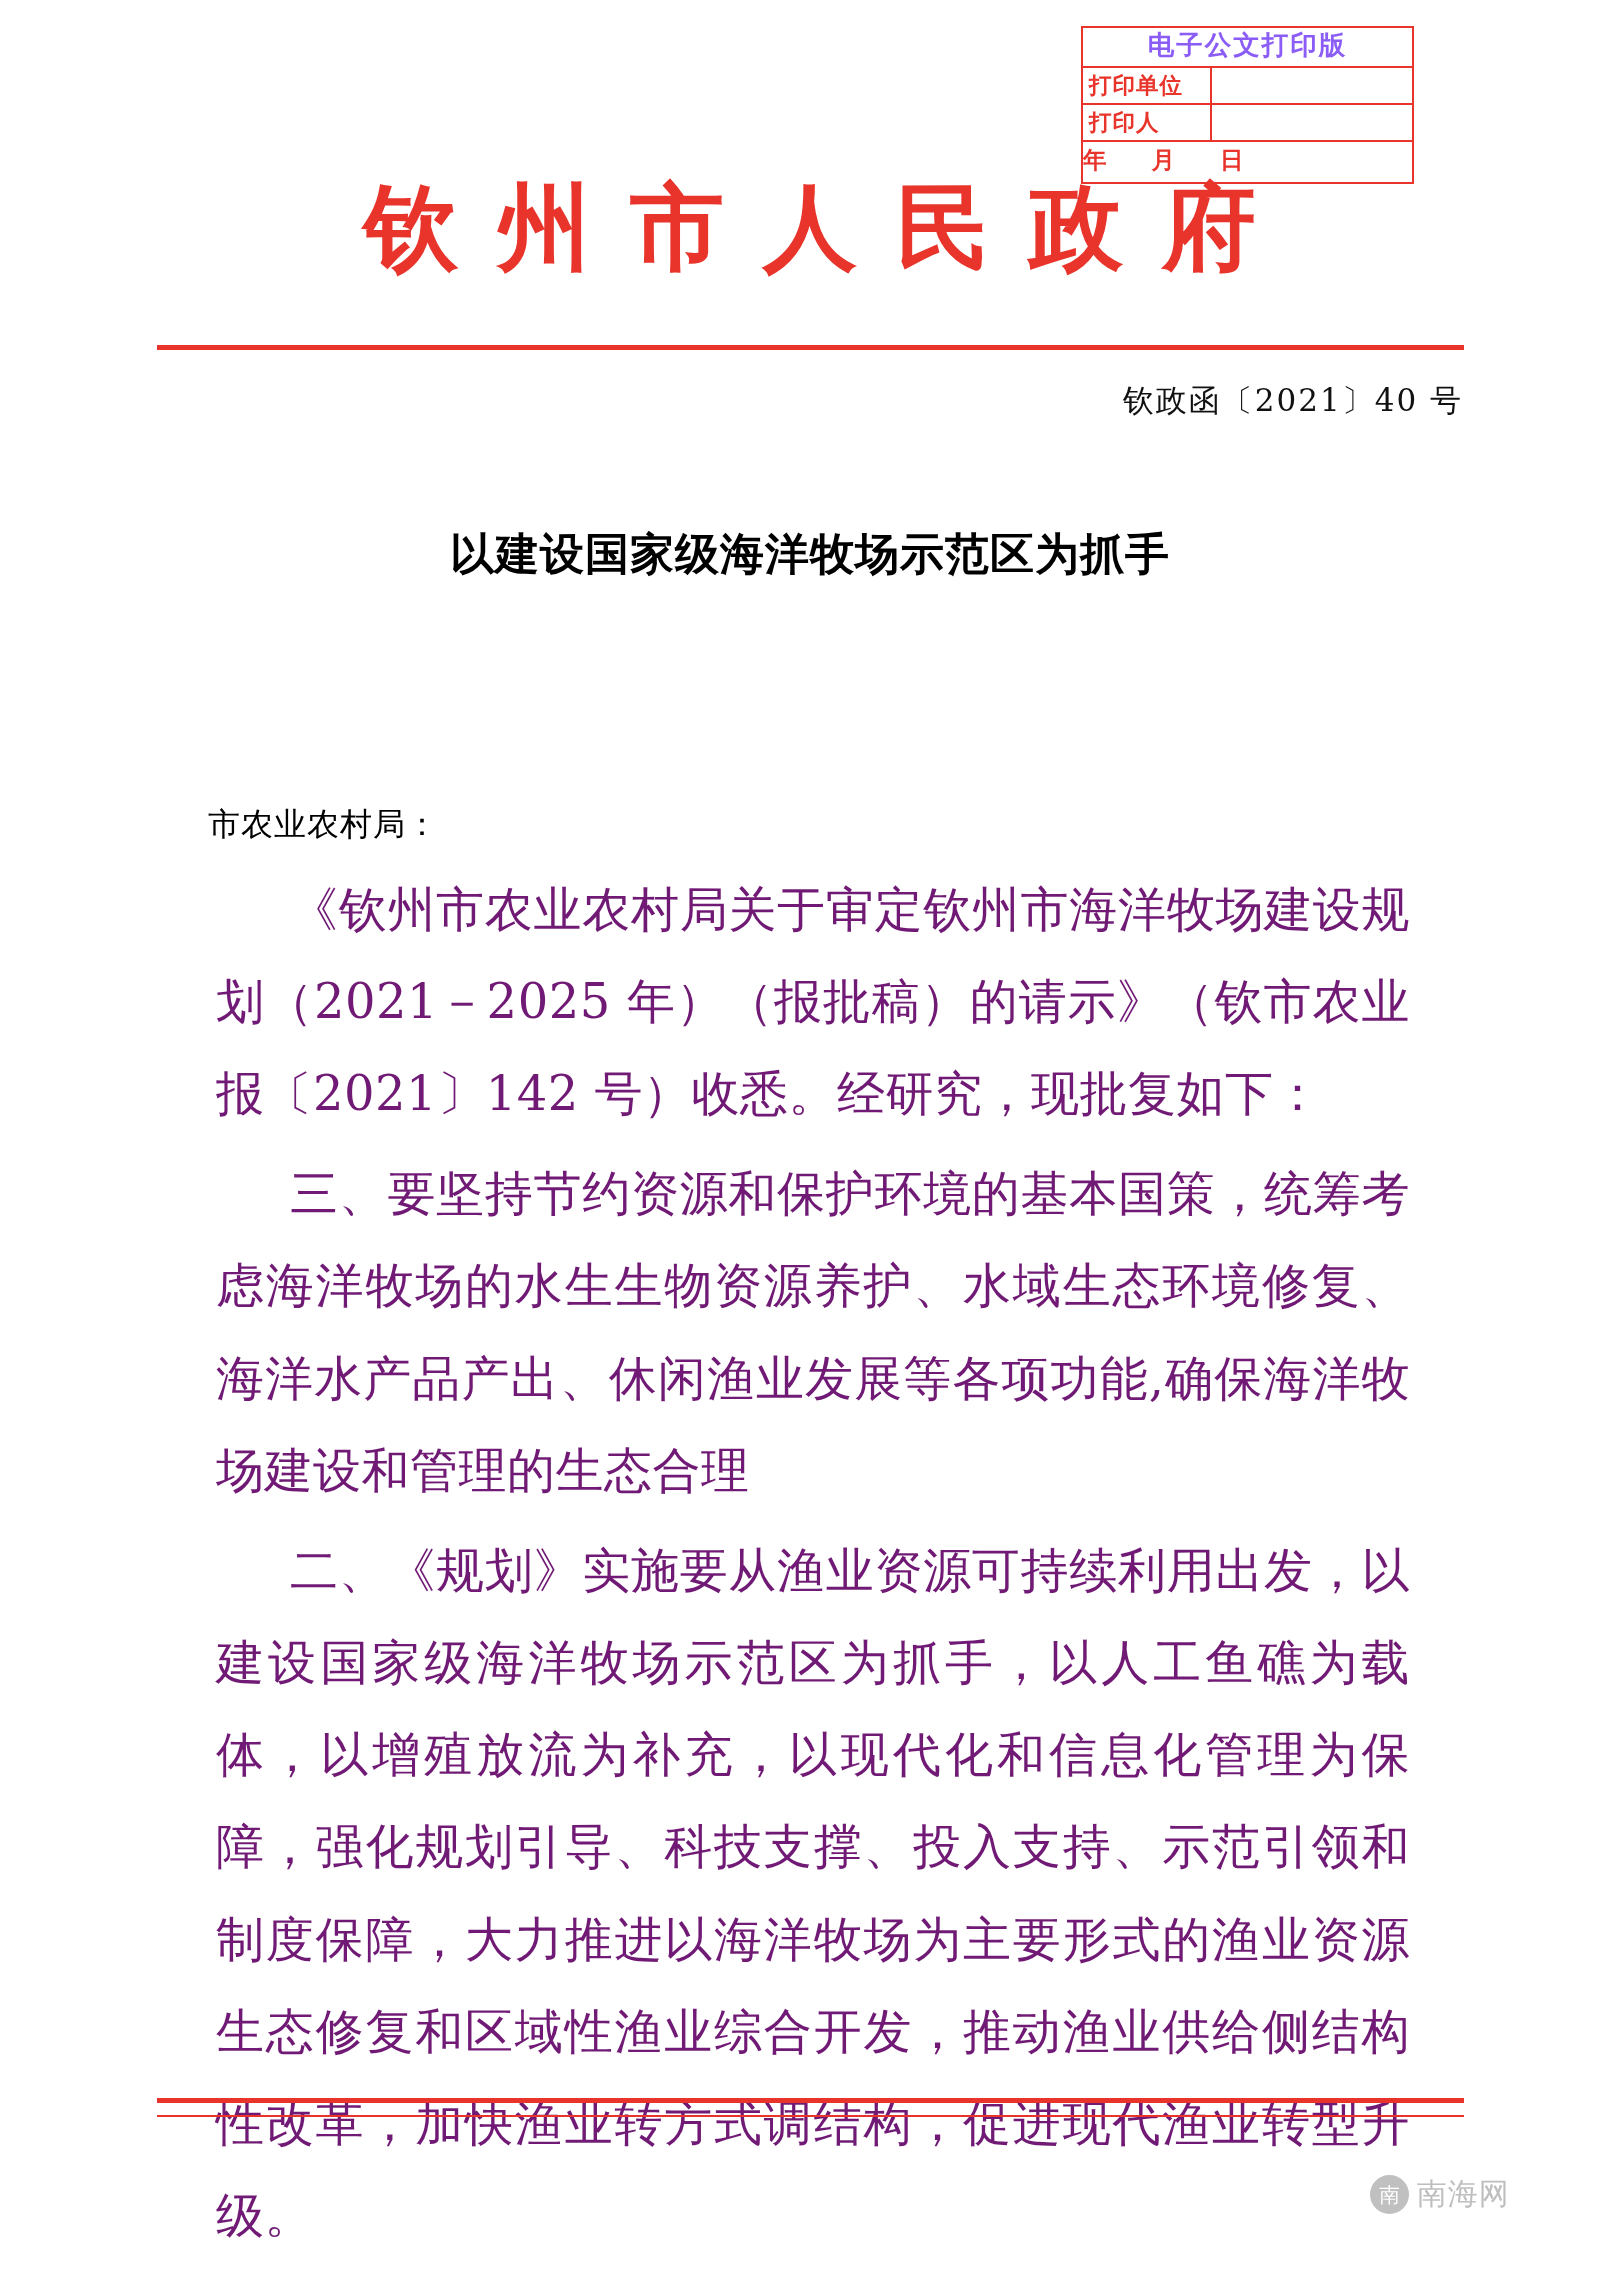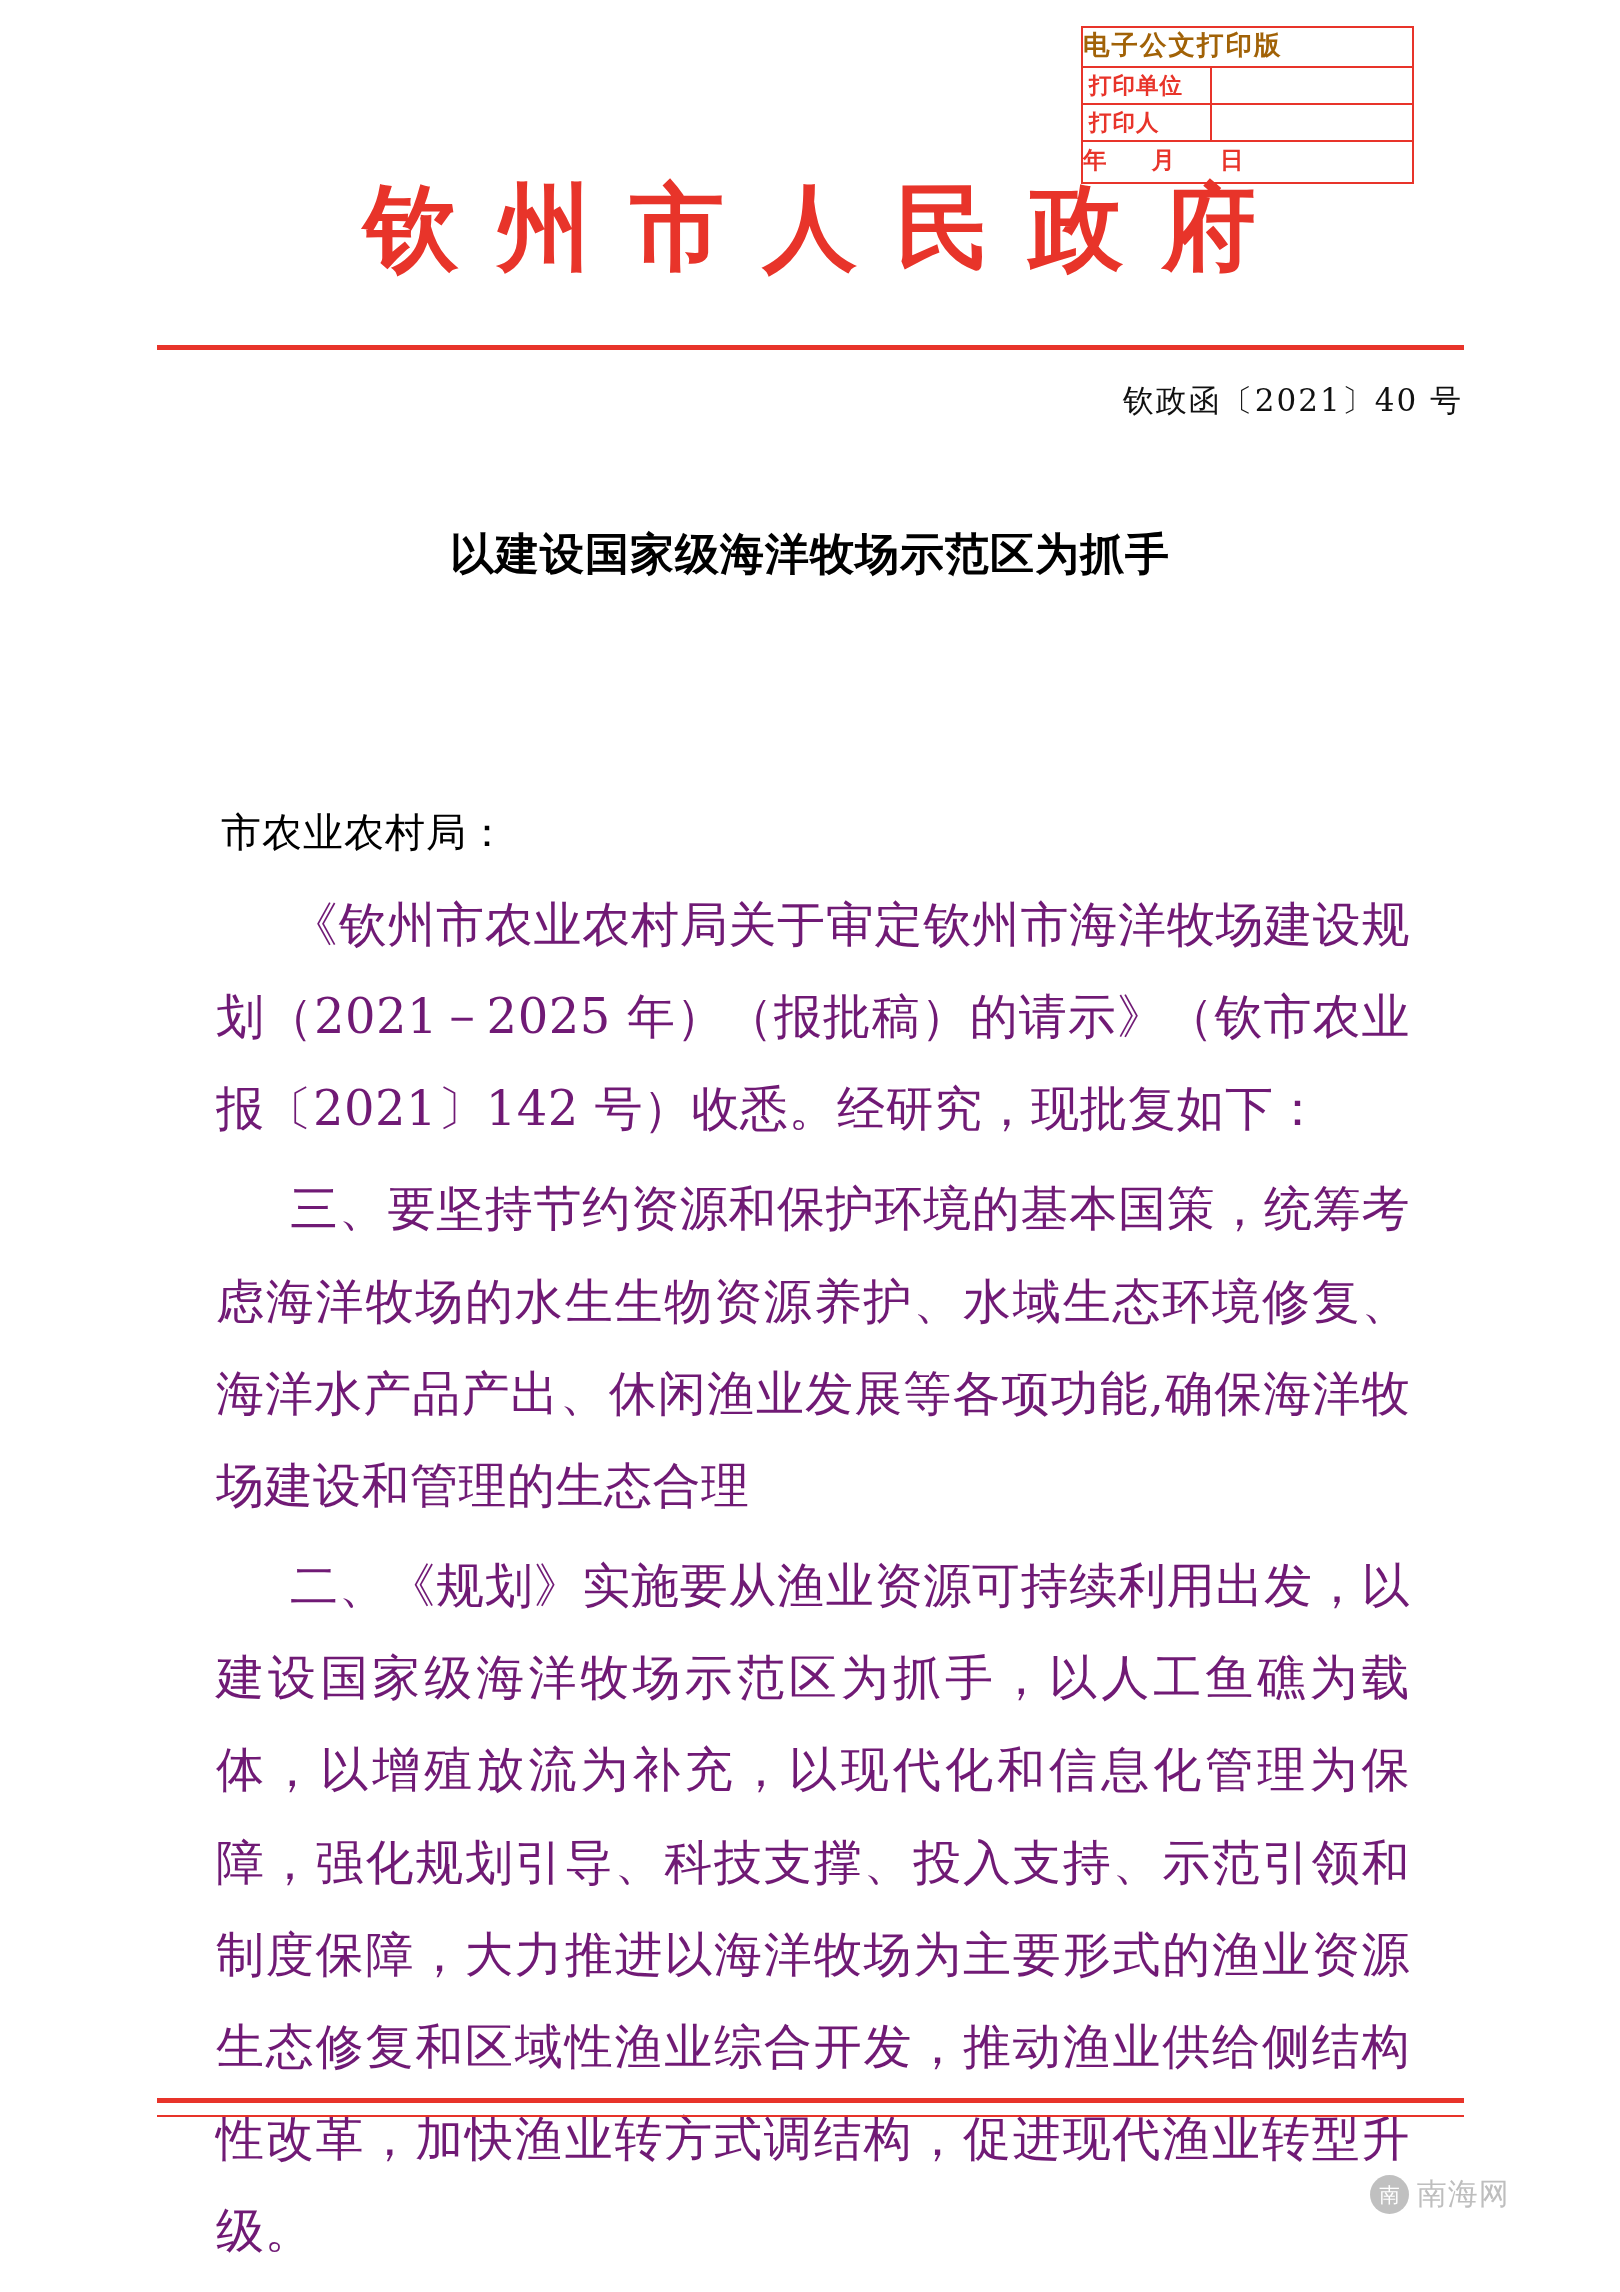--- a/index.html
+++ b/index.html
@@ -33,7 +33,8 @@
   .print-stamp .ps-row:last-child { border-bottom: none; }
   .ps-title {
     width: 100%;
-    color: #a16207;
+    text-align: center;
+    color: #8b5cf6;
     font-family: "DejaVu Sans", "Liberation Sans", sans-serif;
     font-weight: bold;
     font-size: 26.5px;

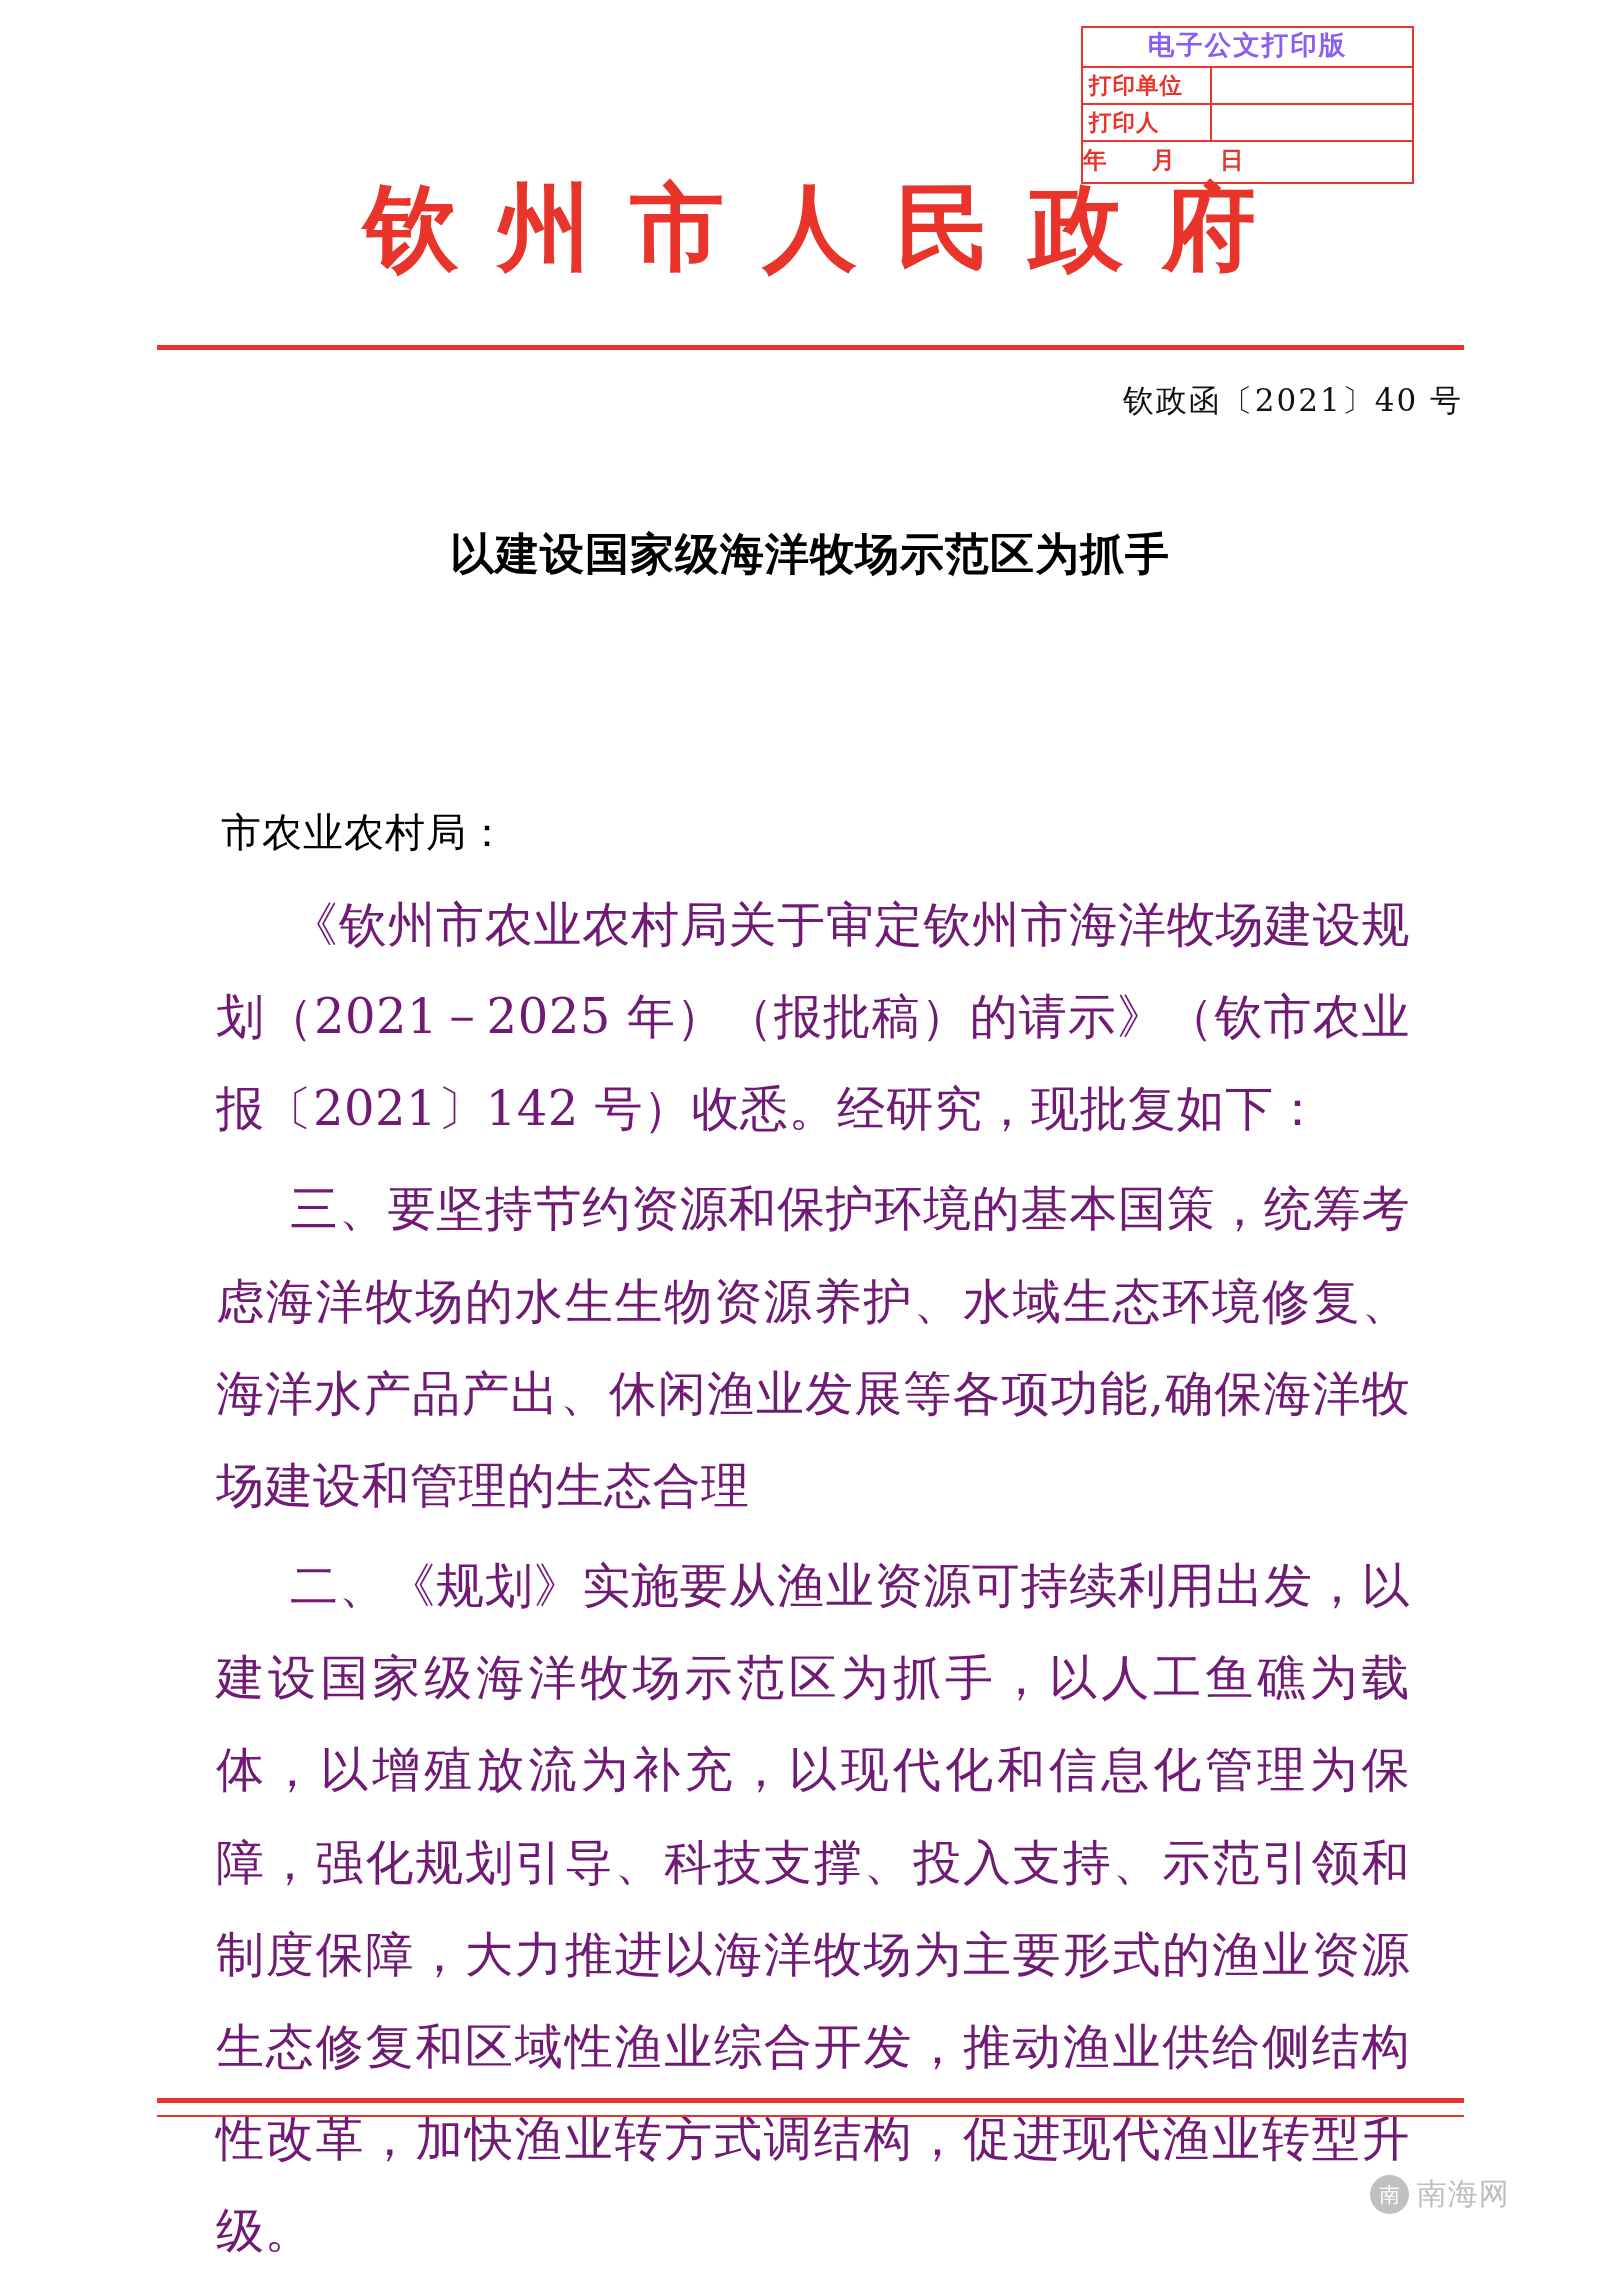--- a/index.html
+++ b/index.html
@@ -150,12 +150,11 @@
     width: 1210px;
   }
   .salutation {
-    font-size: 40px;
+    font-size: 32px;
     line-height: 1.9;
     letter-spacing: 1px;
     color: #000;
     margin-bottom: 5.9px;
-    margin-left: 13px;
   }
   .para {
     font-size: 48px;

